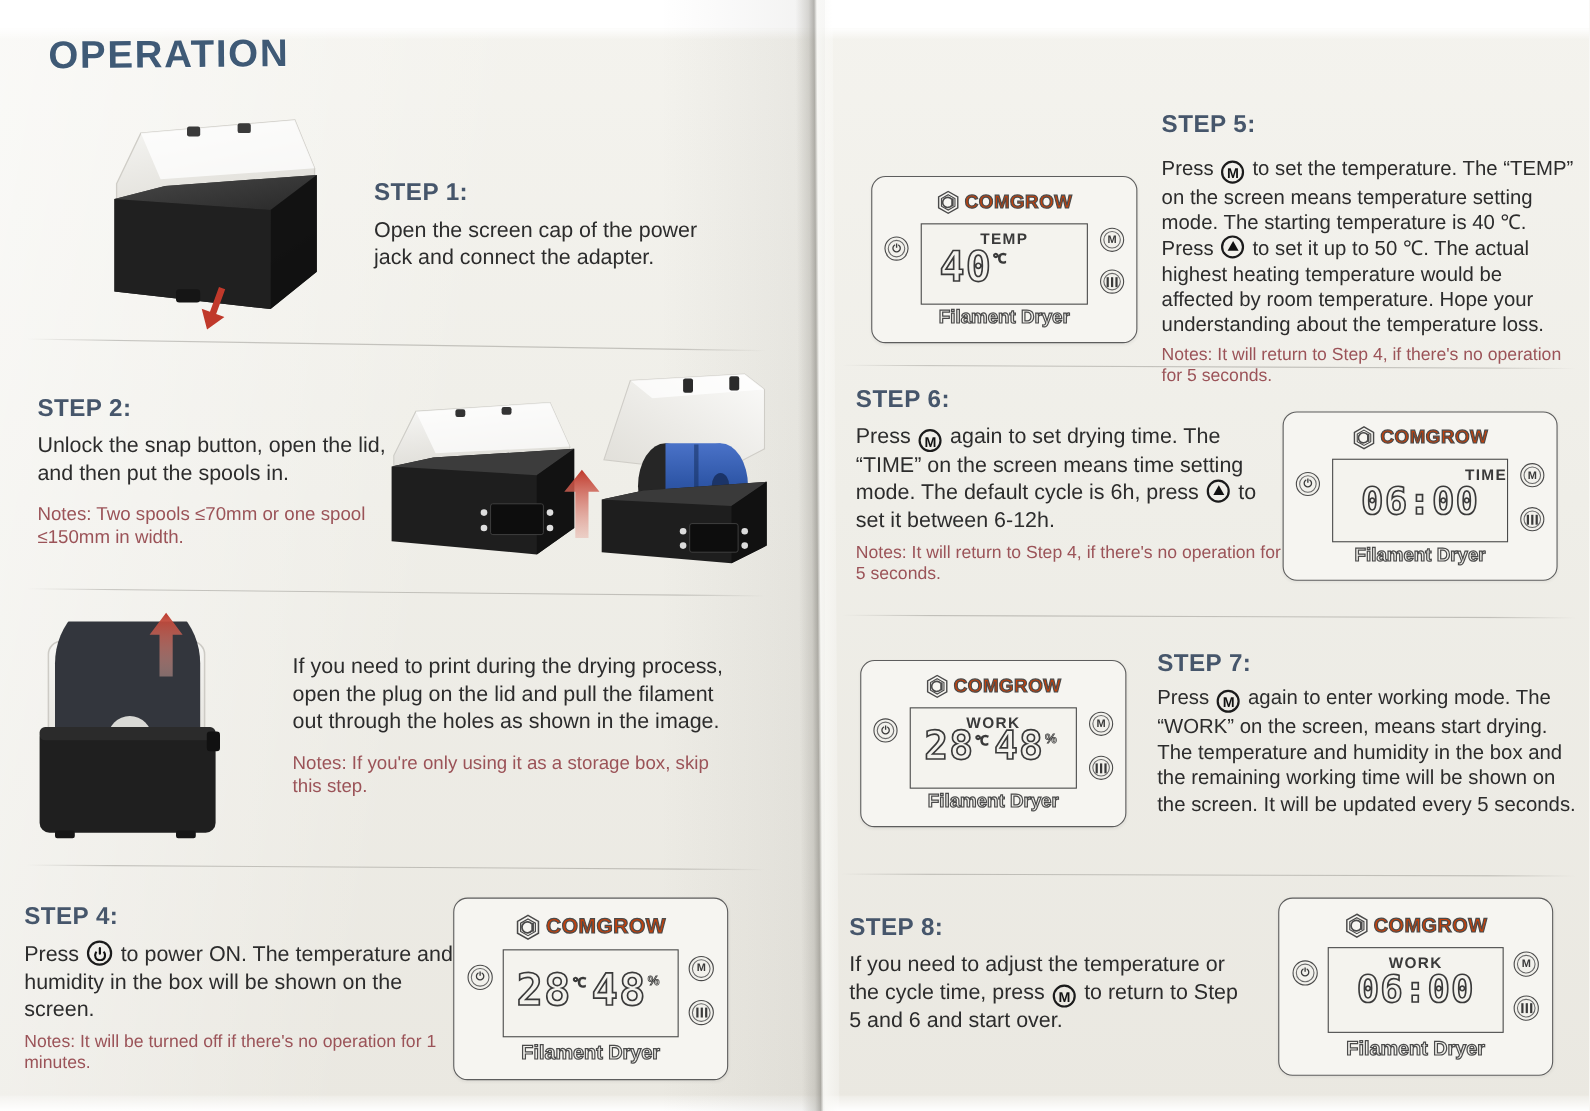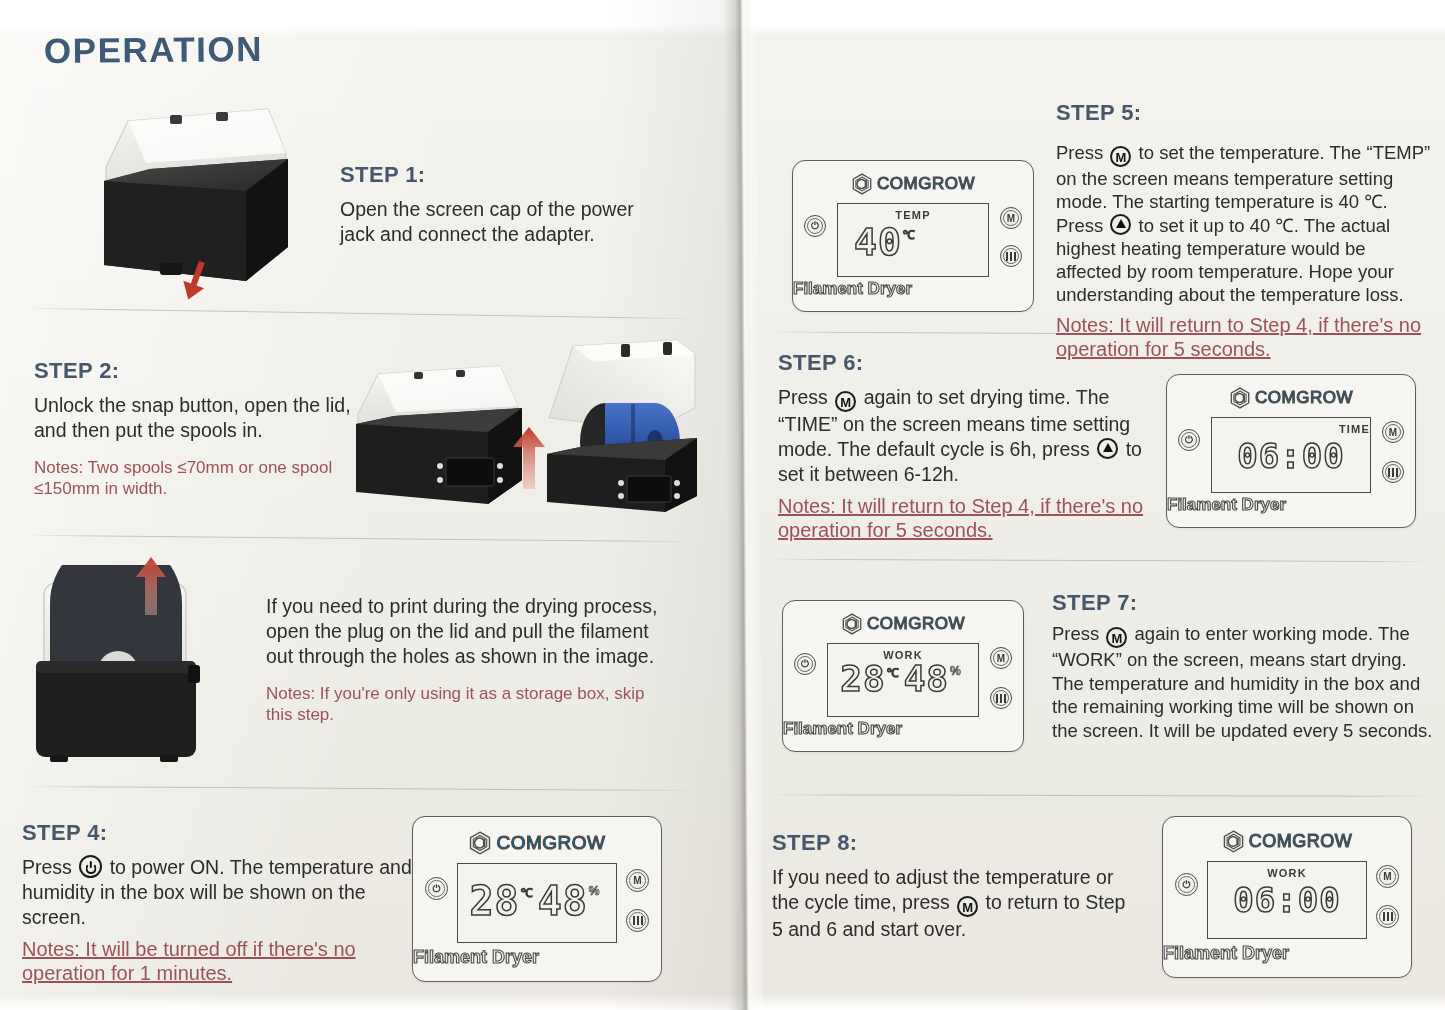--- a/index.html
+++ b/index.html
@@ -188,9 +188,9 @@
   .hexlogo { display: block; }
   .brand {
     font-size: 19px;
-    font-weight: normal;
+    font-weight: bold;
     letter-spacing: 0.5px;
-    color: #0369a1;
+    color: #c2410c;
     -webkit-text-stroke: 1.1px #4a4a4a;
     font-family: "Liberation Sans", sans-serif;
   }

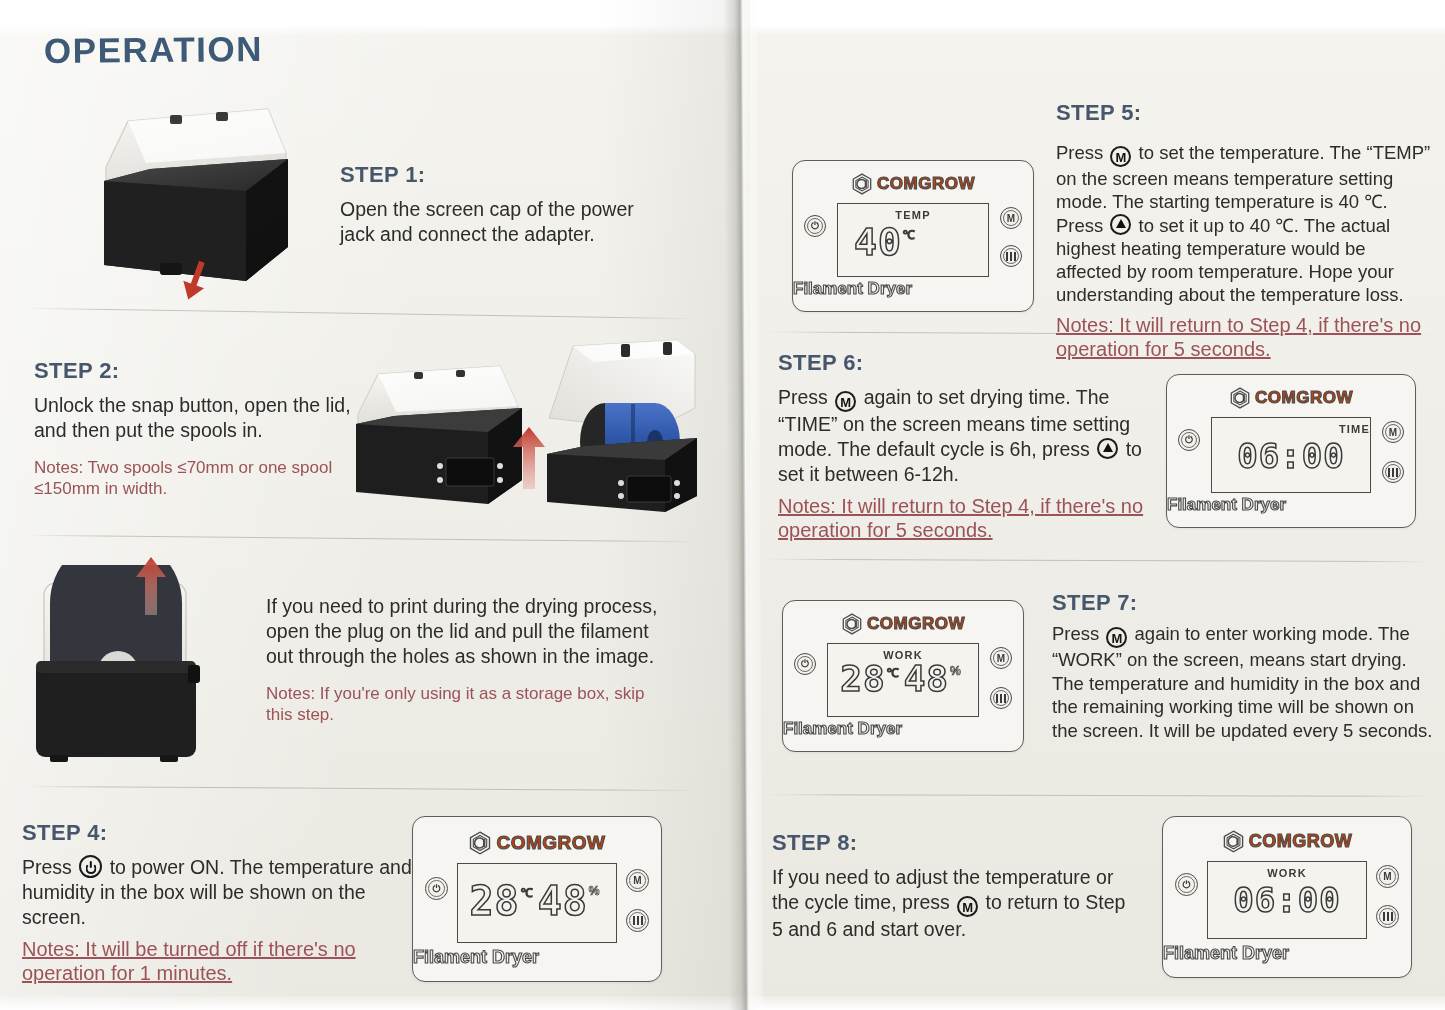--- a/index.html
+++ b/index.html
@@ -204,7 +204,7 @@
     top: 5px;
     left: 0; right: 0;
     text-align: center;
-    font-size: 11px;
+    font-size: 14px;
     font-weight: bold;
     letter-spacing: 1.2px;
     color: #3a3a3a;

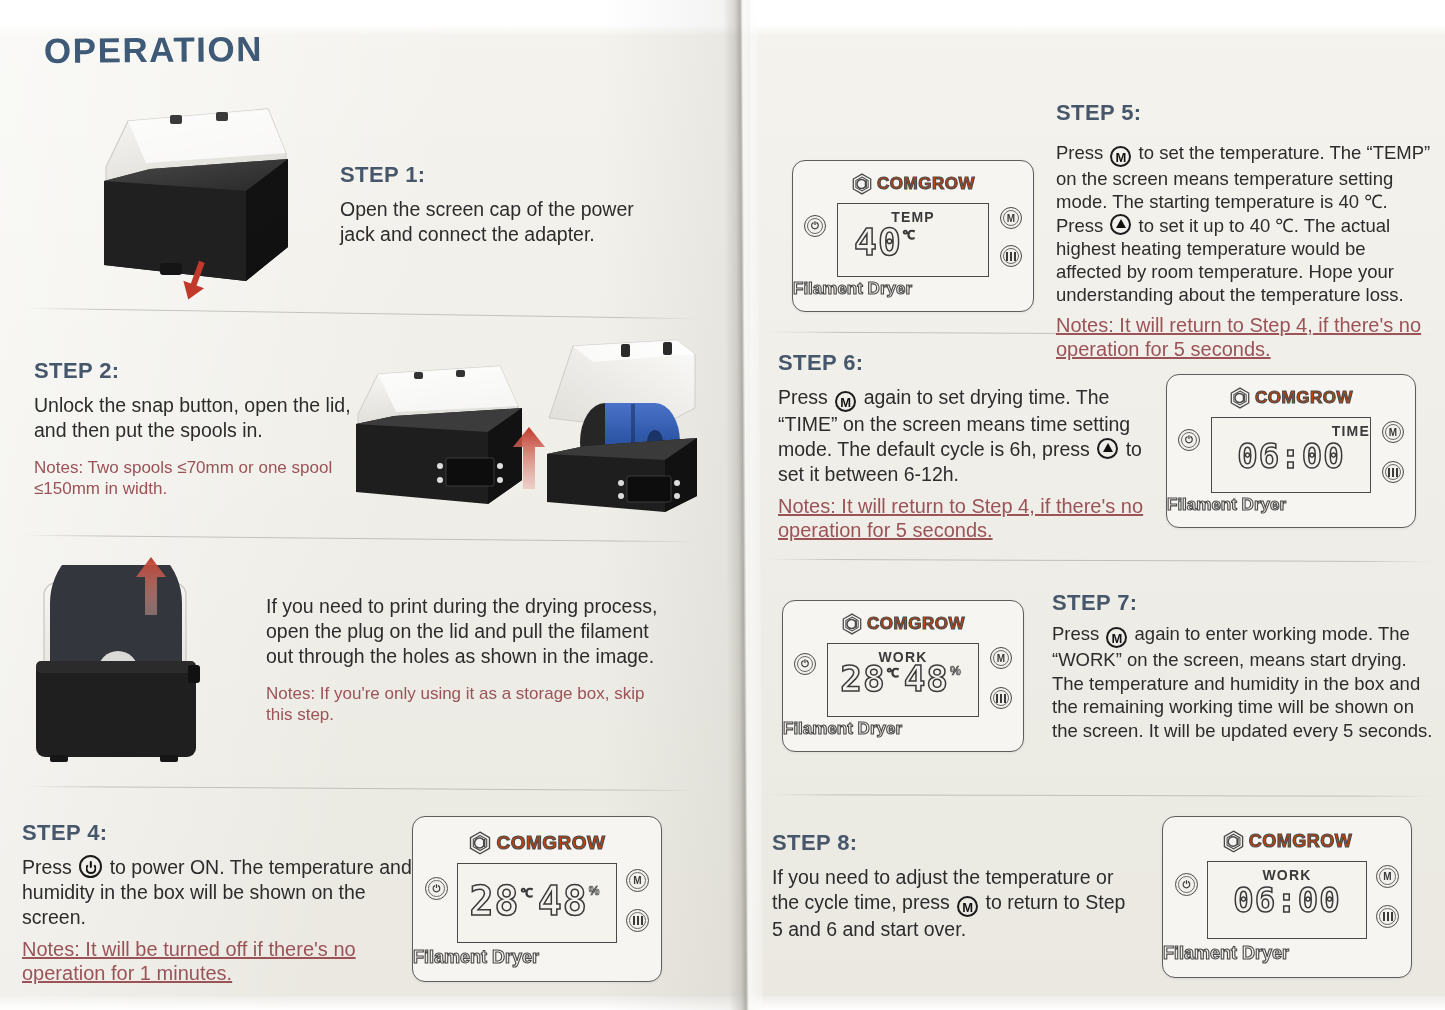--- a/index.html
+++ b/index.html
@@ -520,7 +520,7 @@
   <div class="blk" style="left:1056px; top:100px; width:375px;">
     <div class="step-head" style="margin-bottom:15px;">STEP 5:</div>
     <p class="body-txt" style="font-size:18.5px; line-height:1.26;">
-      <span>Press </span><span class="key">M</span><span> to set the temperature. The “TEMP” on the screen means temperature setting mode. The starting temperature is 40 ℃. Press </span><span class="key up"></span><span> to set it up to 40 ℃. The actual highest heating temperature would be affected by room temperature. Hope your understanding about the temperature loss.</span>
+      <span>Press </span><span class="key">M</span><span> to set the temperature. The “TEMP” on the screen means temperature setting mode. The starting temperature is 40 ℃. Press </span><span class="key up"></span><span> to set it up to 50 ℃. The actual highest heating temperature would be affected by room temperature. Hope your understanding about the temperature loss.</span>
     </p>
     <p class="note-sm" style="margin-top:6px;">Notes: It will return to Step 4, if there's no operation for 5 seconds.</p>
   </div>

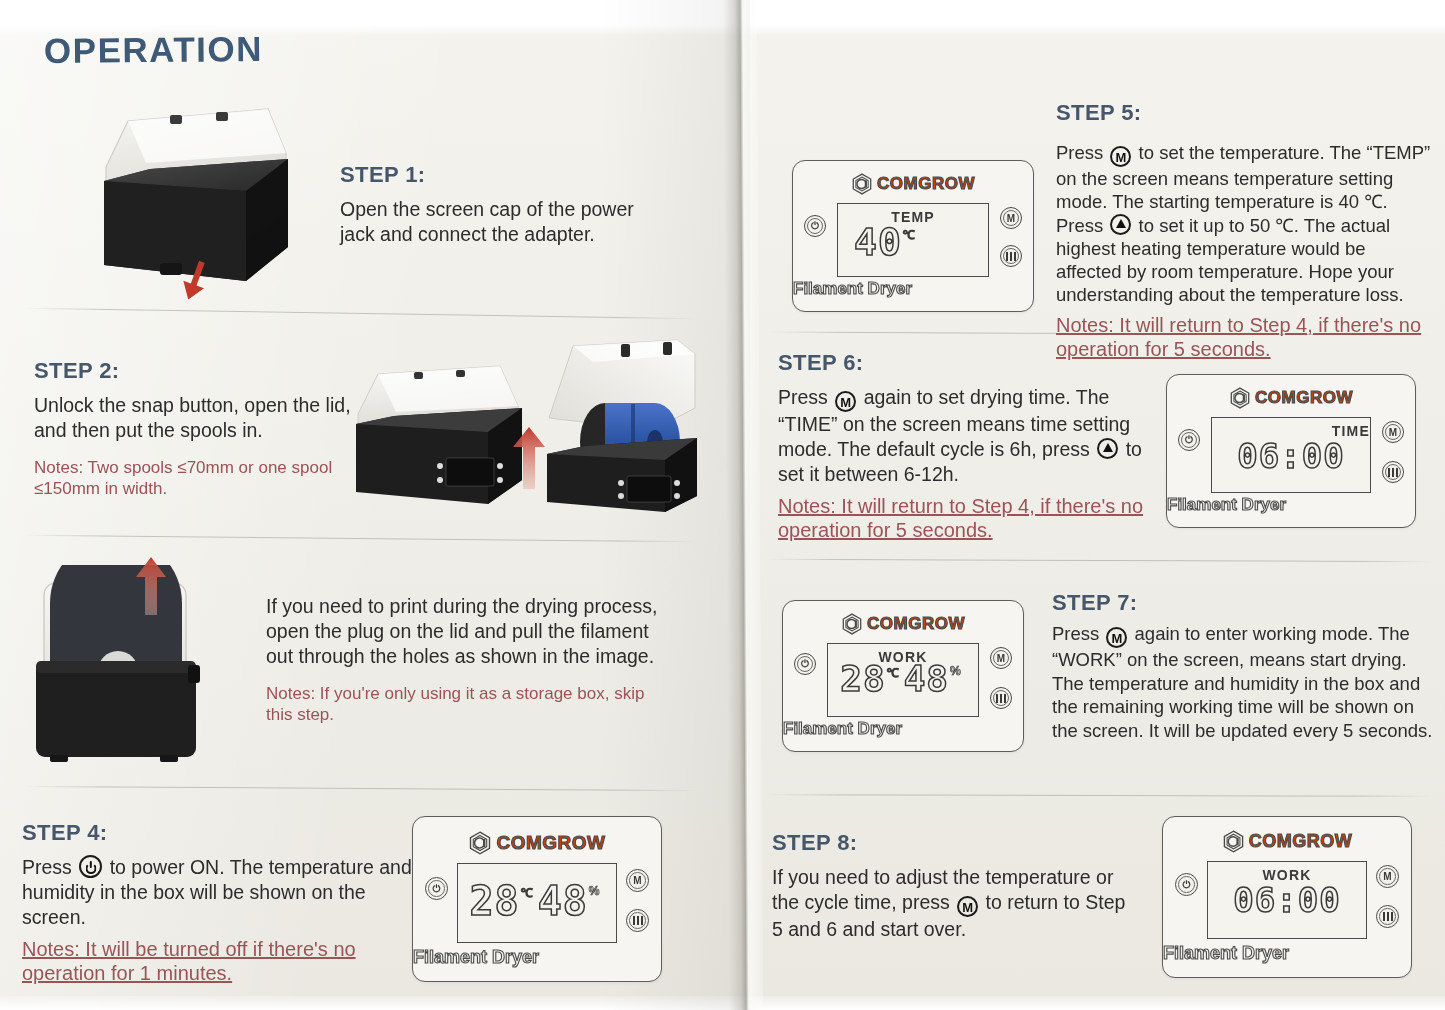--- a/index.html
+++ b/index.html
@@ -237,6 +237,7 @@
   .panel .footer-txt {
     position: absolute;
     left: 0; right: 0;
+    text-align: center;
     font-weight: bold;
     color: #f2f1ec;
     -webkit-text-stroke: 1.1px #4a4a4a;

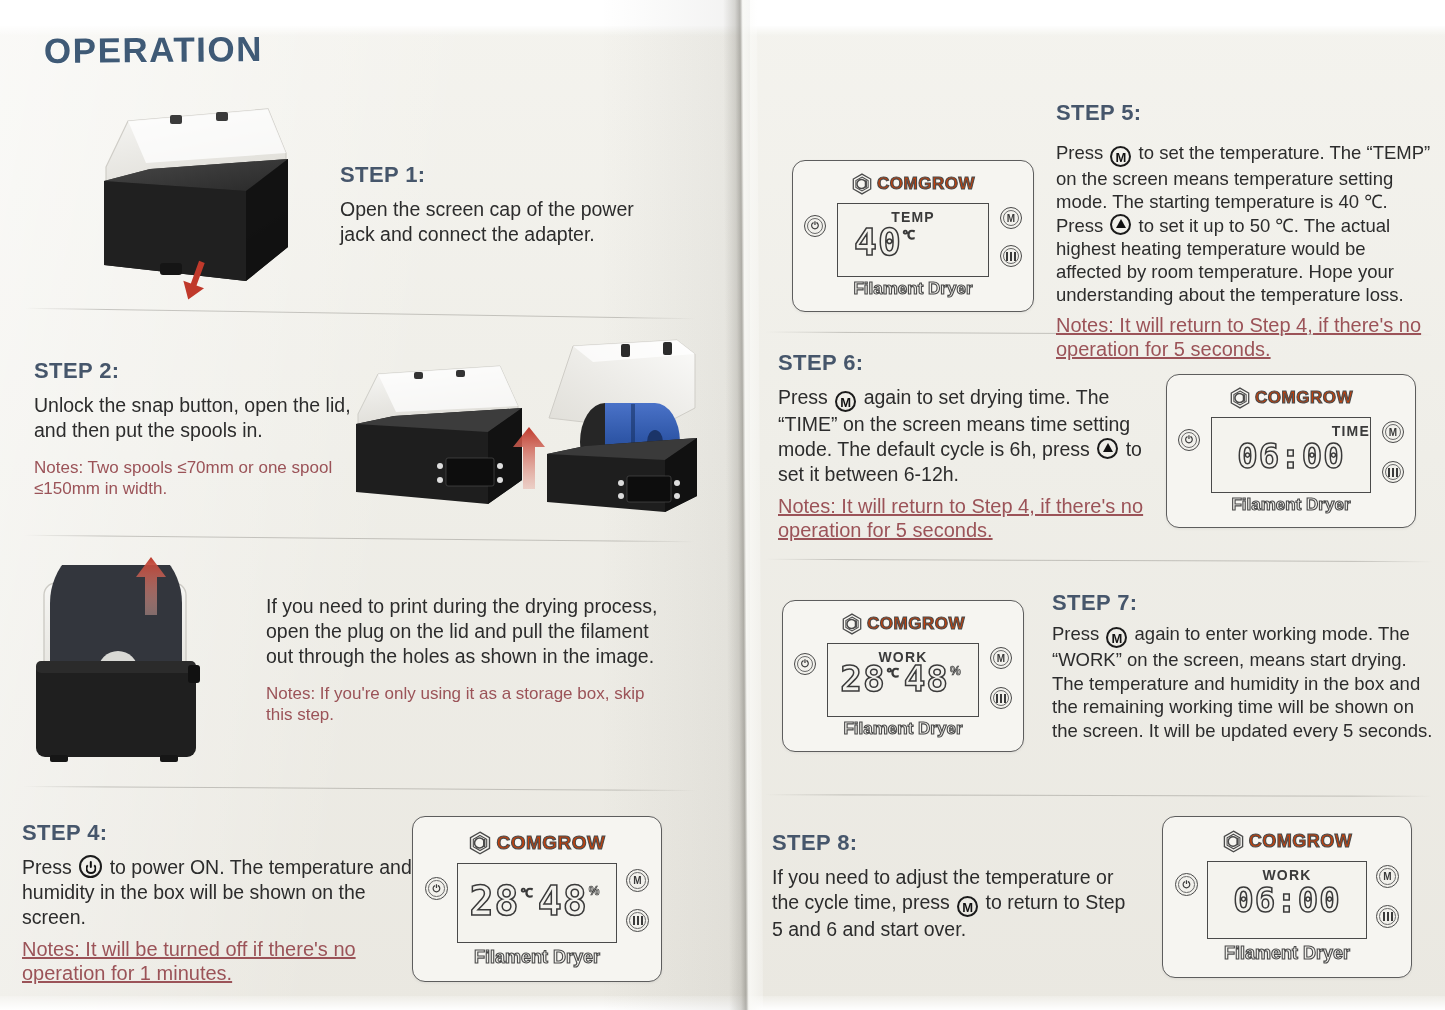--- a/index.html
+++ b/index.html
@@ -101,11 +101,10 @@
     margin: 14px 0 0 0;
   }
   .note-sm {
-    font-size: 20px;
+    font-size: 16px;
     line-height: 1.22;
     color: #9b5358;
     margin: 7px 0 0 0;
-    text-decoration: underline;
   }
   .blk { position: absolute; }
 

